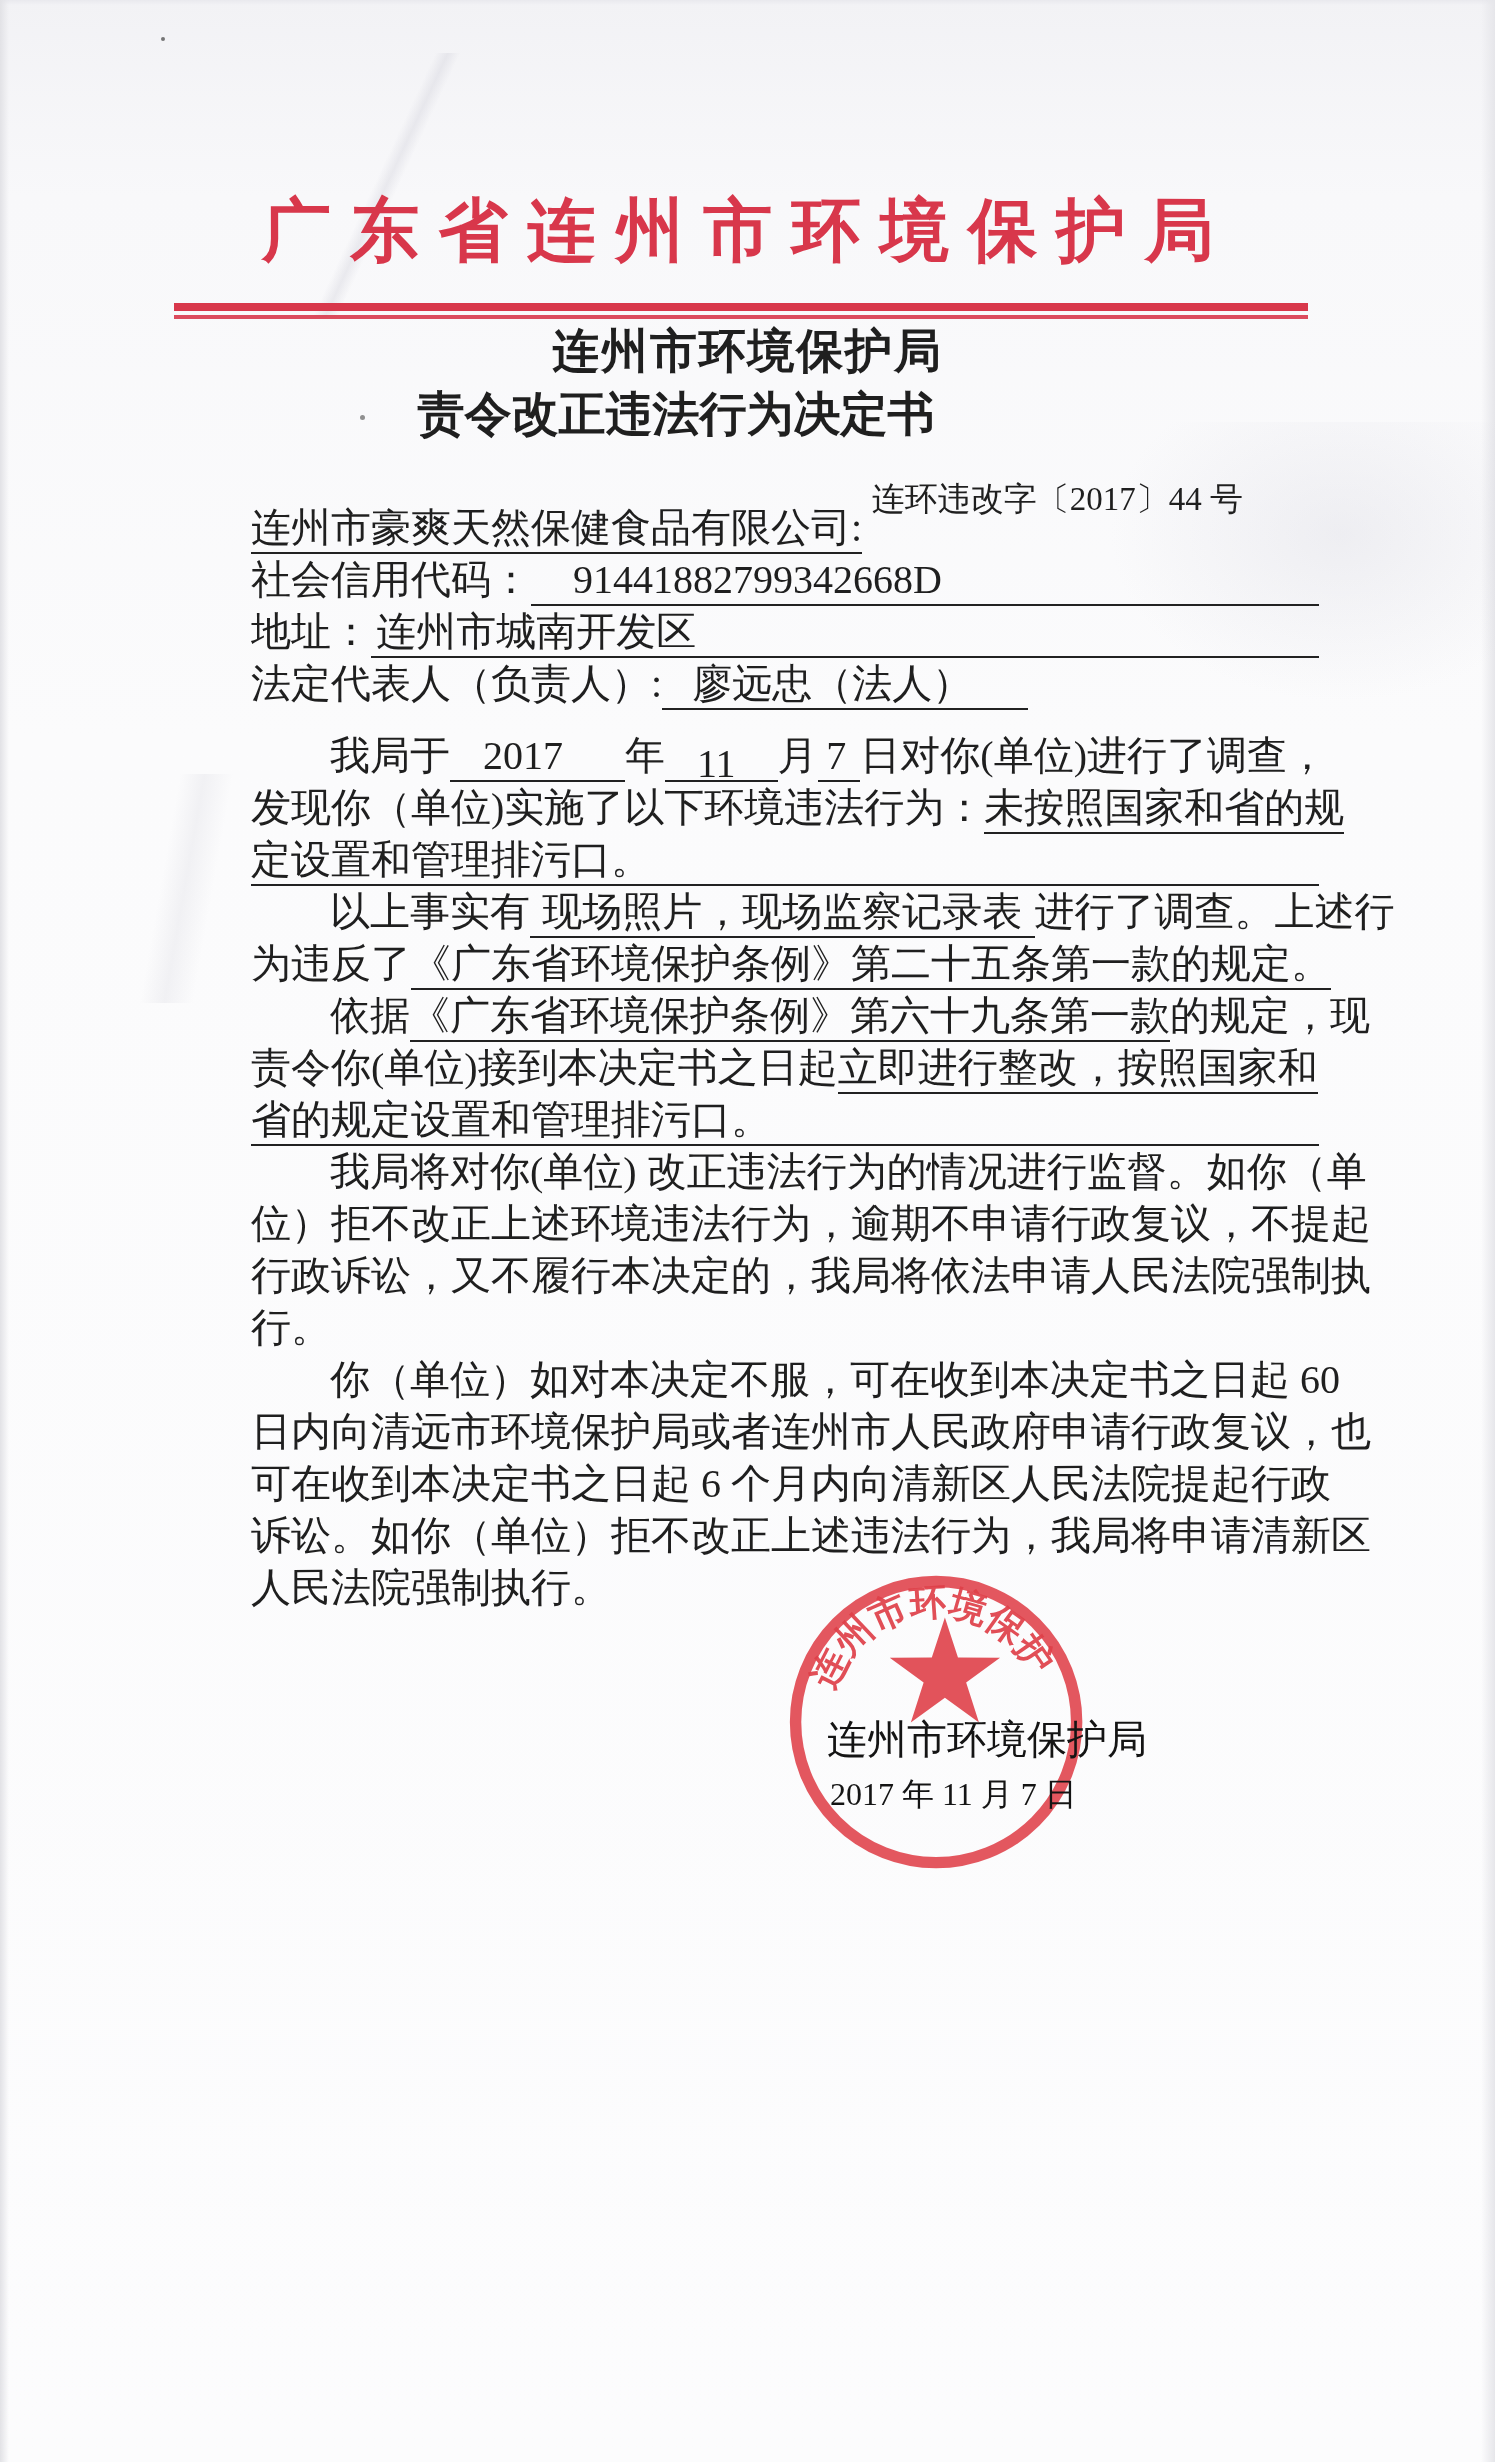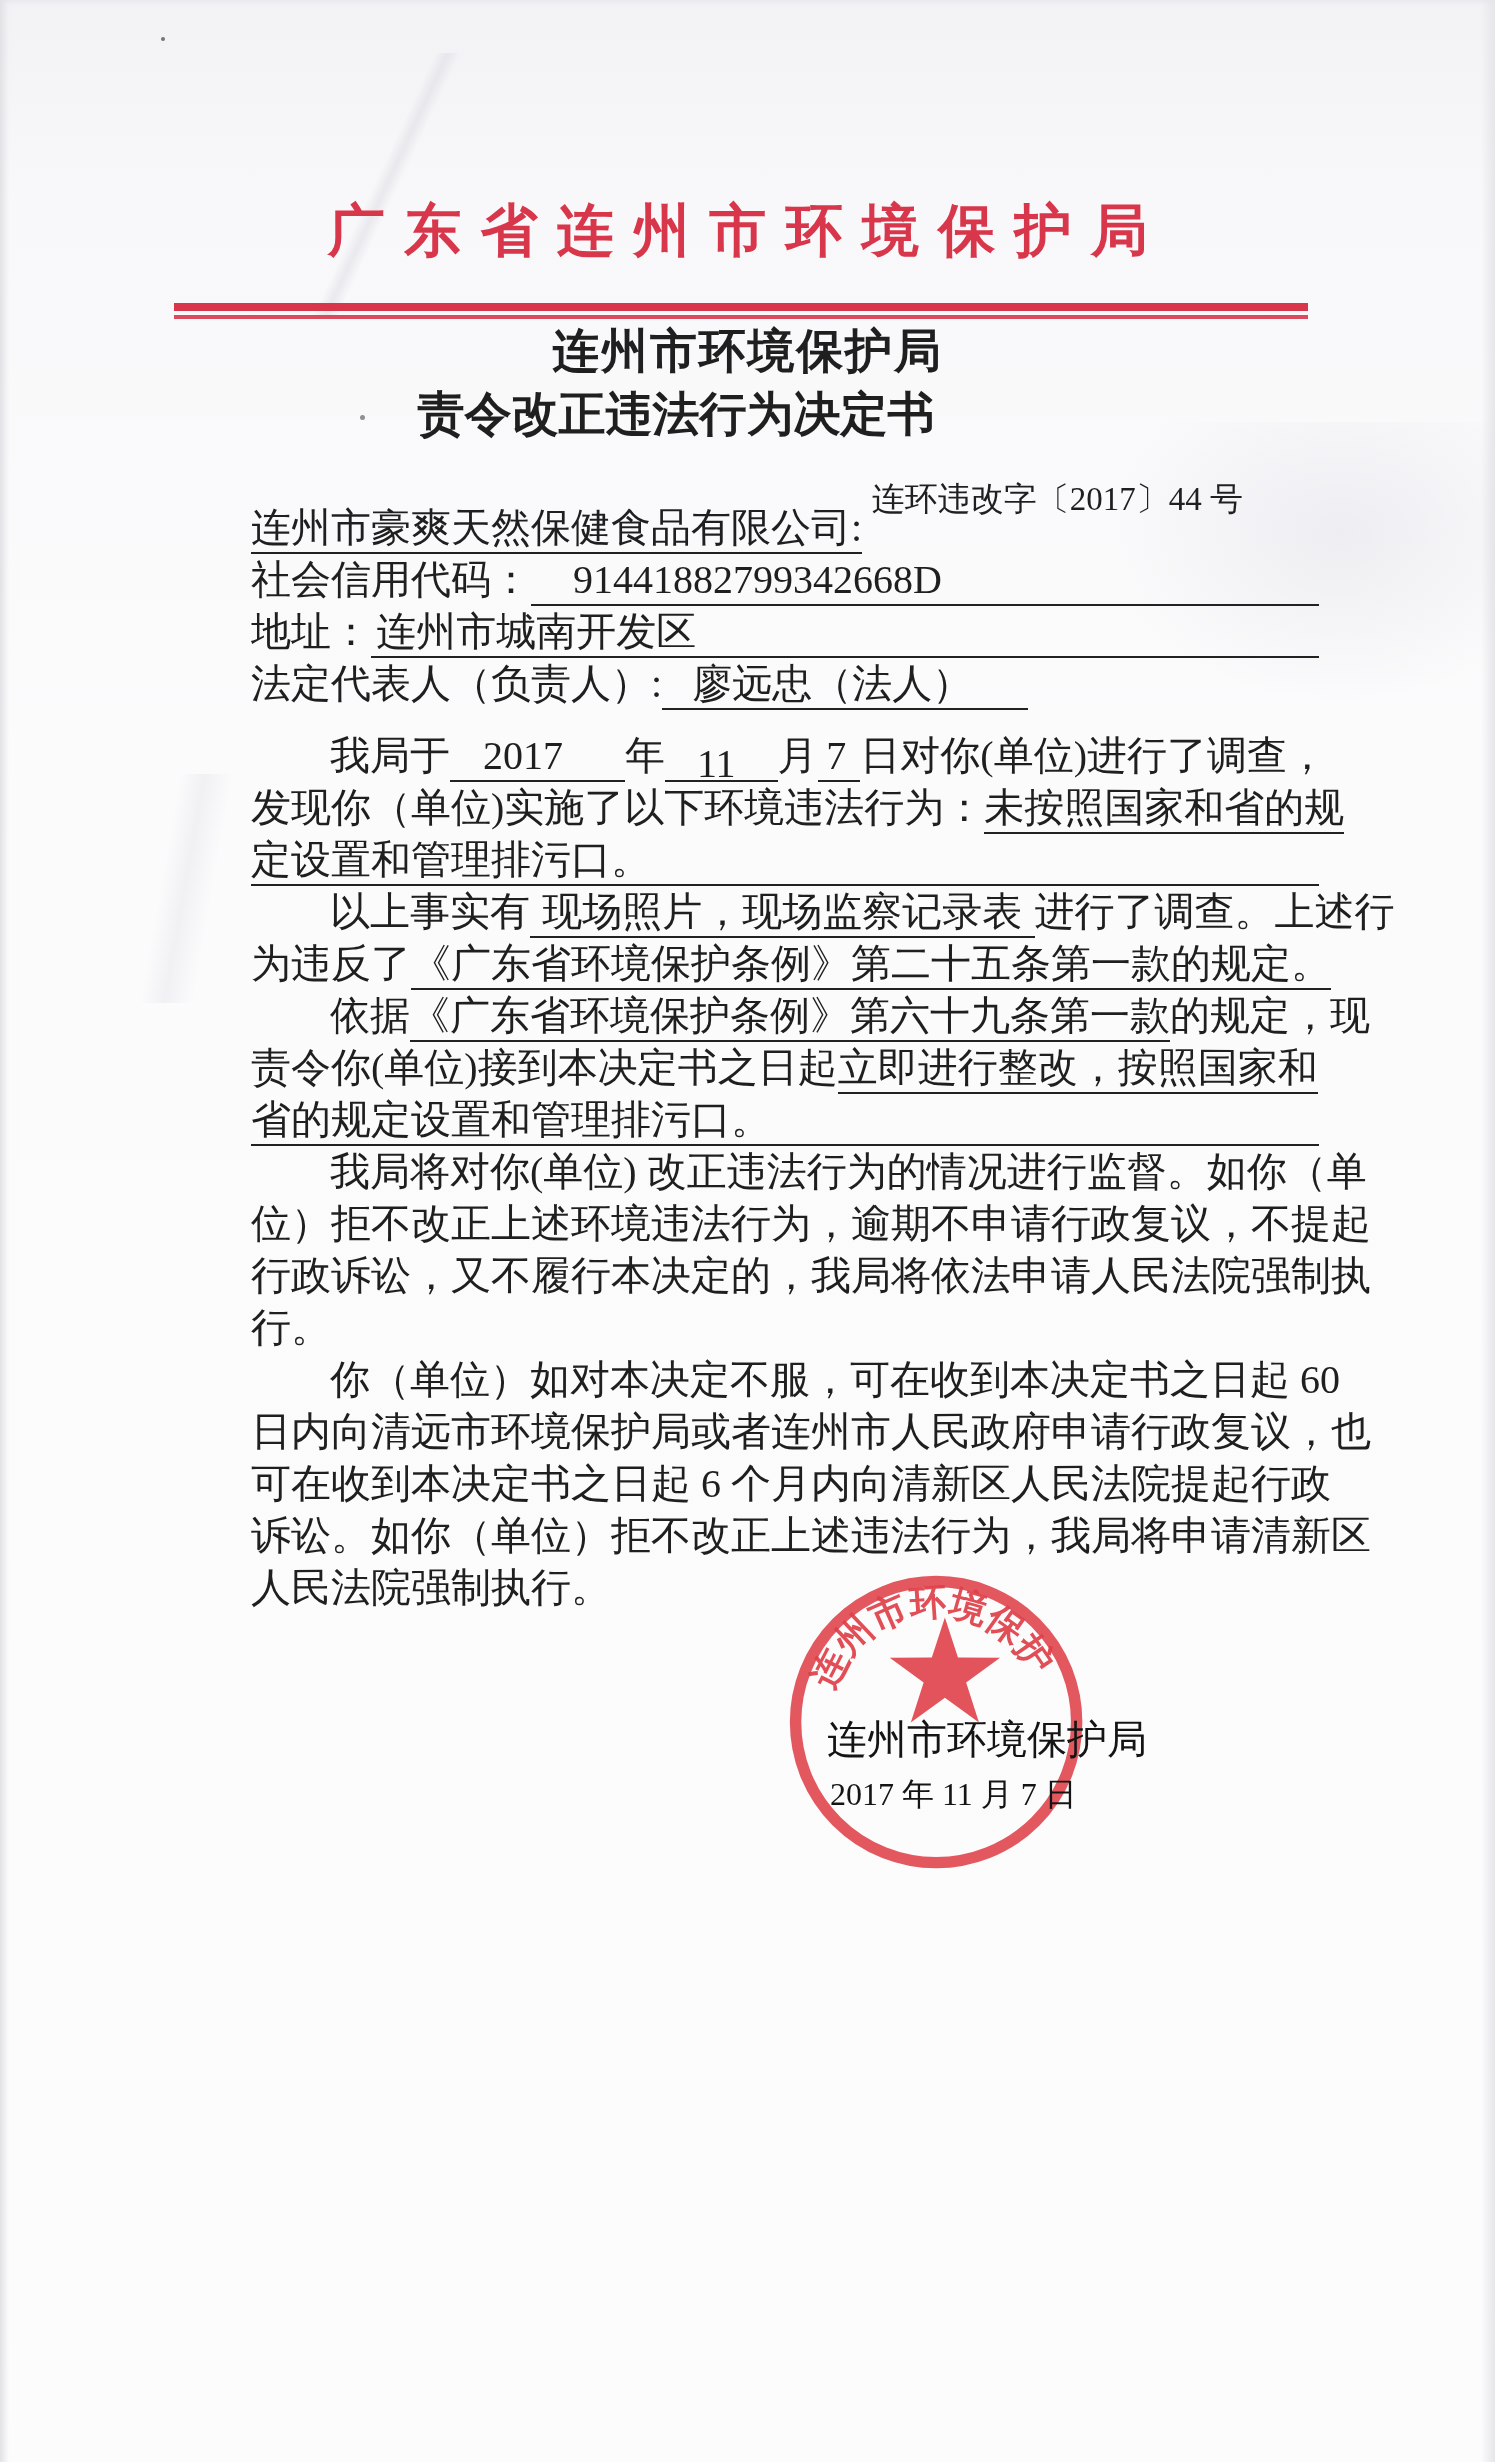--- a/index.html
+++ b/index.html
@@ -32,7 +32,7 @@
   .letterhead{
     position:absolute;left:0;top:179px;width:1495px;height:104px;
     line-height:104px;text-align:center;
-    font-size:57px;font-weight:bold;letter-spacing:19.3px;
+    font-size:69px;font-weight:bold;letter-spacing:19.3px;
     color:#d8374b;white-space:nowrap;font-family:Liberation Serif, serif;
   }
   .red-rule{position:absolute;left:174px;top:303px;width:1134px;}

